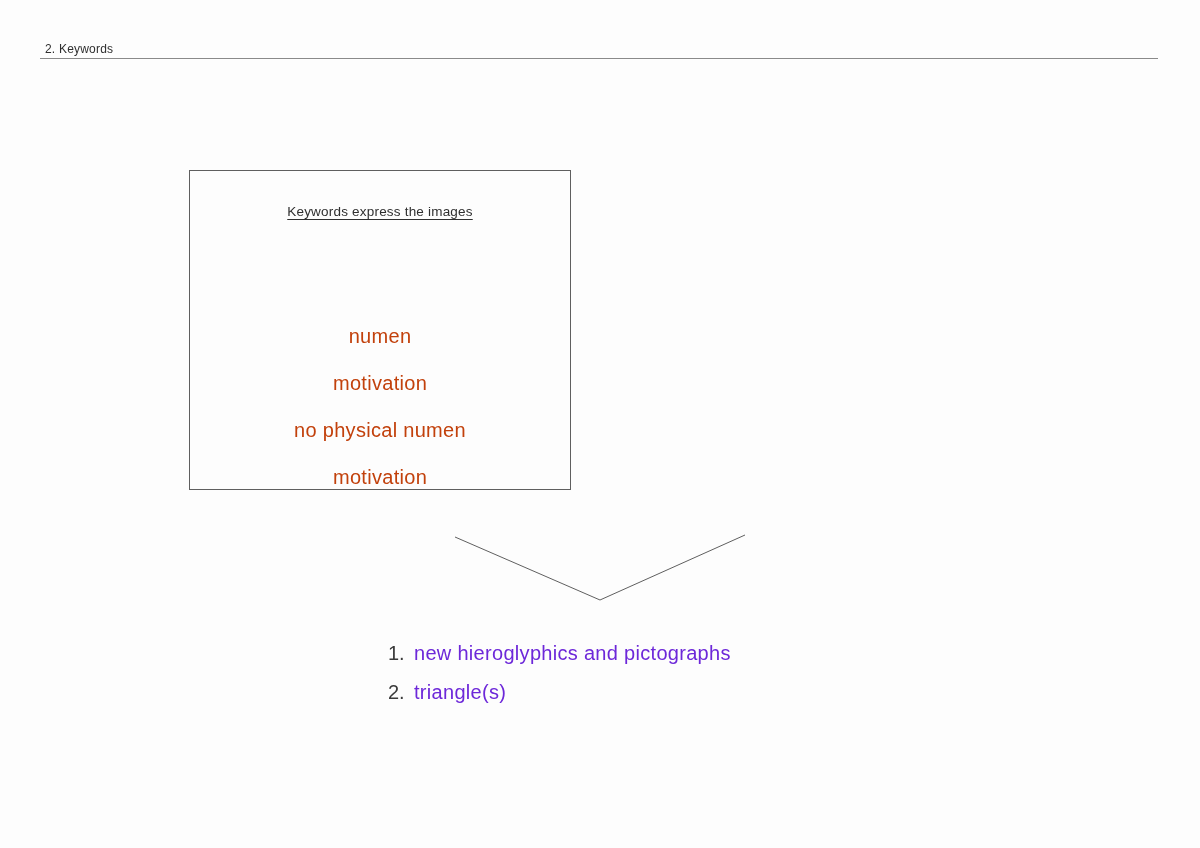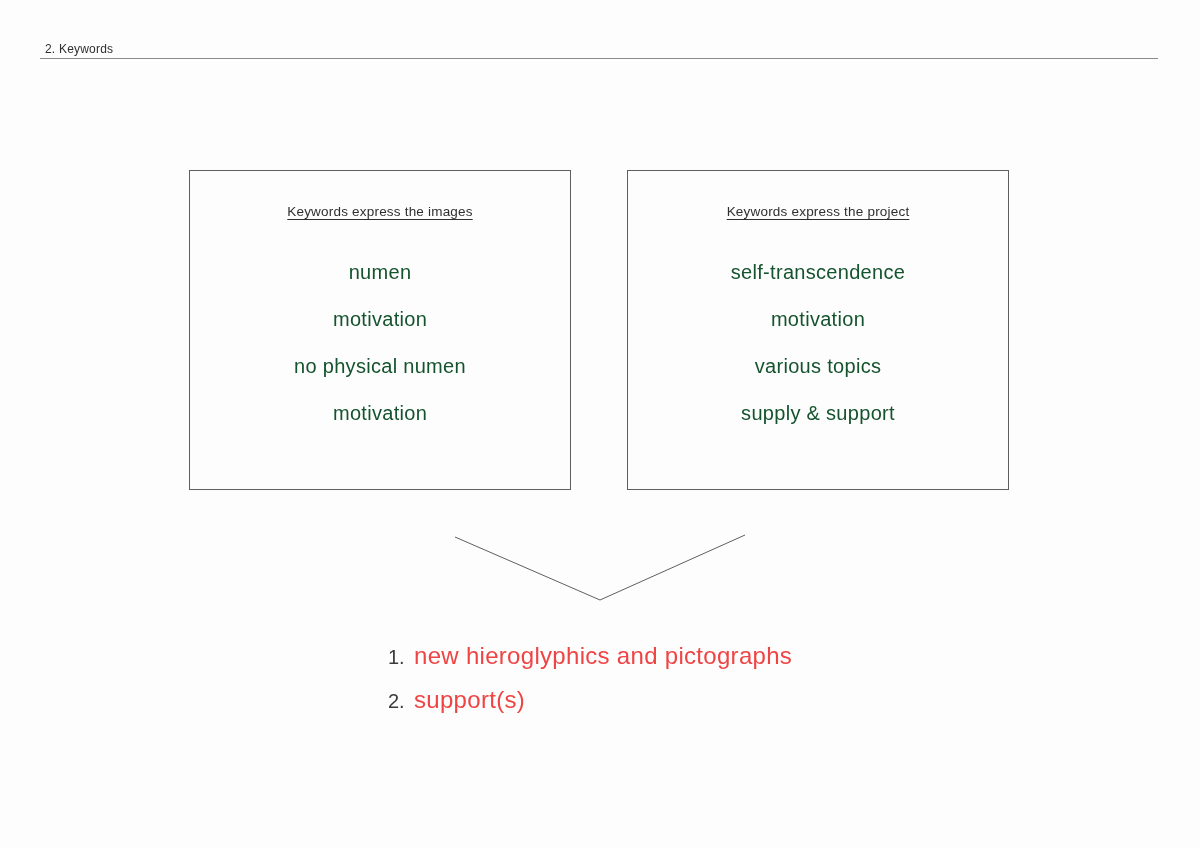--- a/index.html
+++ b/index.html
@@ -49,7 +49,7 @@
     flex-direction: column;
     align-items: center;
   }
-  .kw-box.left  { left: 189px; }
+  .kw-box.left  { left: 189px; justify-content: space-between; }
   .kw-box.right { left: 627px; }
 
   .kw-box-title {

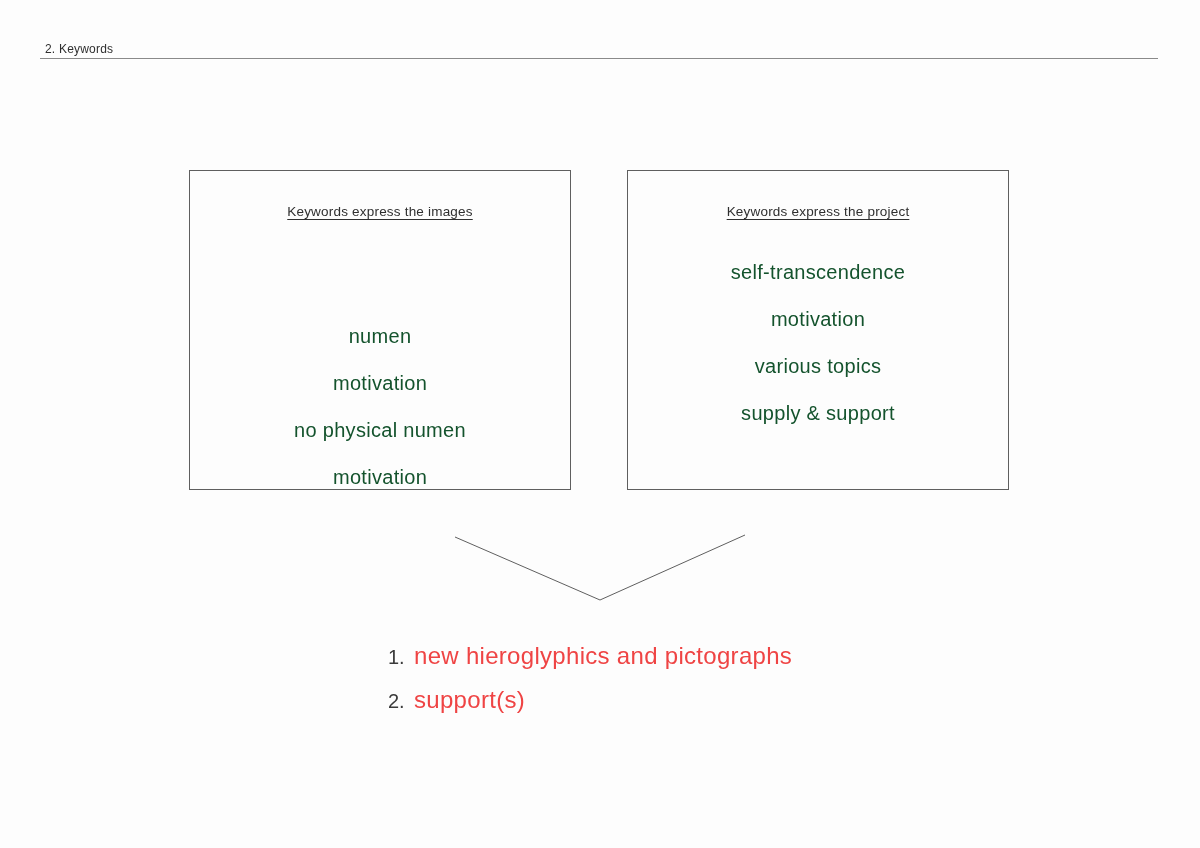--- a/index.html
+++ b/index.html
@@ -129,15 +129,6 @@
     </div>
   </div>
 
-  <div class="kw-box right">
-    <div class="kw-box-title">Keywords express the project</div>
-    <div class="kw-items">
-      <div class="kw-item">self-transcendence</div>
-      <div class="kw-item">motivation</div>
-      <div class="kw-item">various topics</div>
-      <div class="kw-item">supply &amp; support</div>
-    </div>
-  </div>
 
   <div class="chevron-wrap">
     <svg width="300" height="76" viewBox="0 0 300 76" aria-hidden="true">

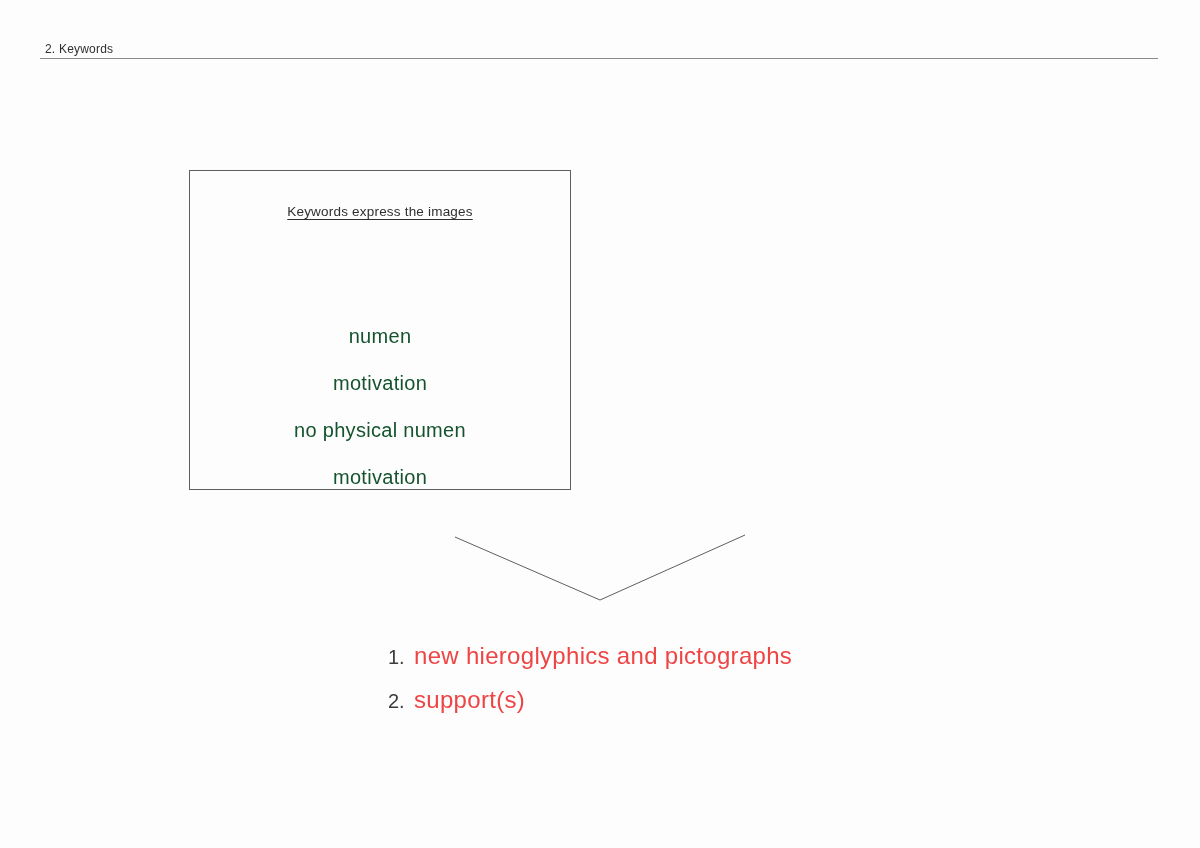--- a/index.html
+++ b/index.html
@@ -71,7 +71,7 @@
   .kw-item {
     font-size: 20px;
     font-weight: 300;
-    color: #14532d;
+    color: #c2410c;
     letter-spacing: 0.3px;
     line-height: 1.15;
   }

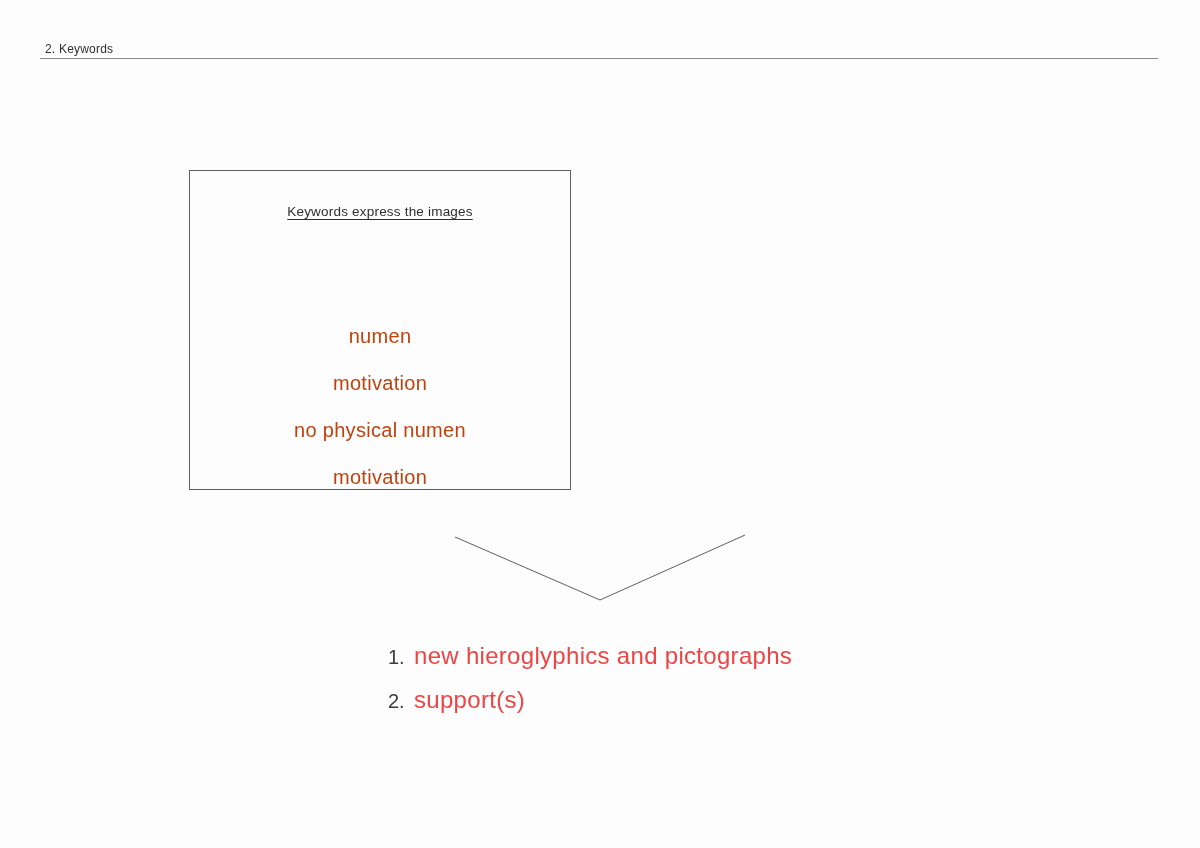--- a/index.html
+++ b/index.html
@@ -105,9 +105,9 @@
     color: #3b3b3b;
   }
   .result-text {
-    font-size: 24px;
+    font-size: 20px;
     font-weight: 300;
-    color: #ef4444;
+    color: #6d28d9;
     letter-spacing: 0.3px;
   }
 </style>

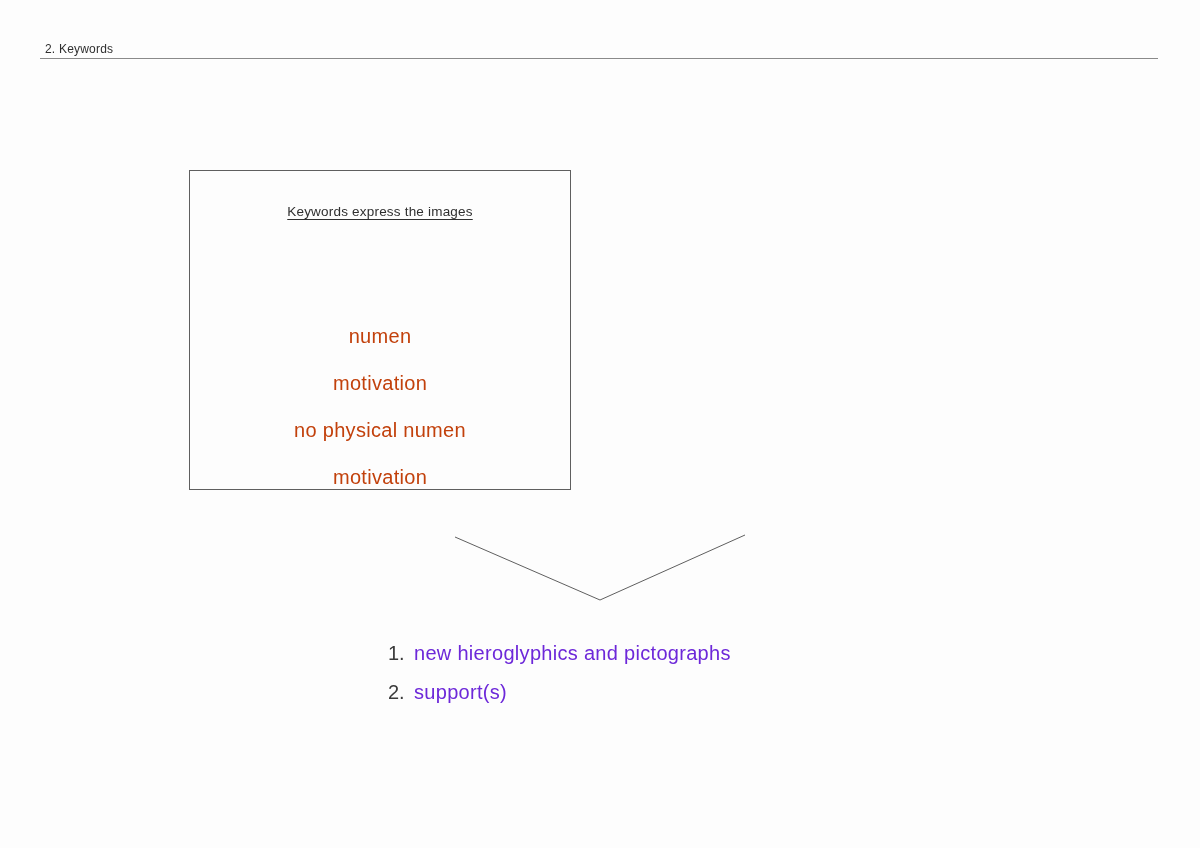--- a/index.html
+++ b/index.html
@@ -143,7 +143,7 @@
     </div>
     <div class="result-row">
       <span class="result-number">2.</span>
-      <span class="result-text">support(s)</span>
+      <span class="result-text">triangle(s)</span>
     </div>
   </div>
 

